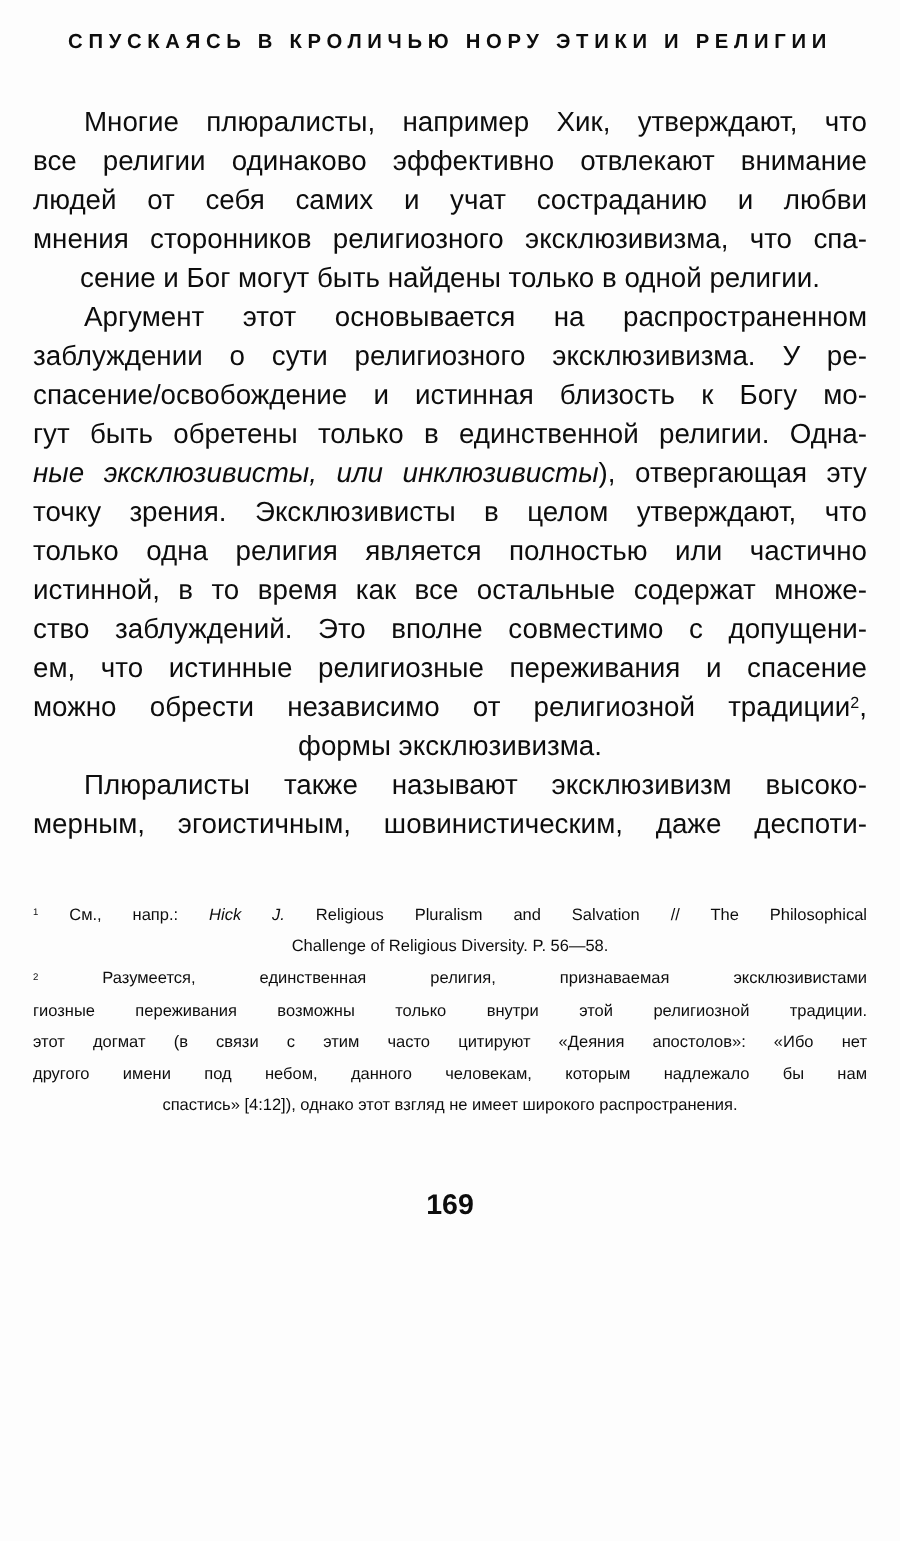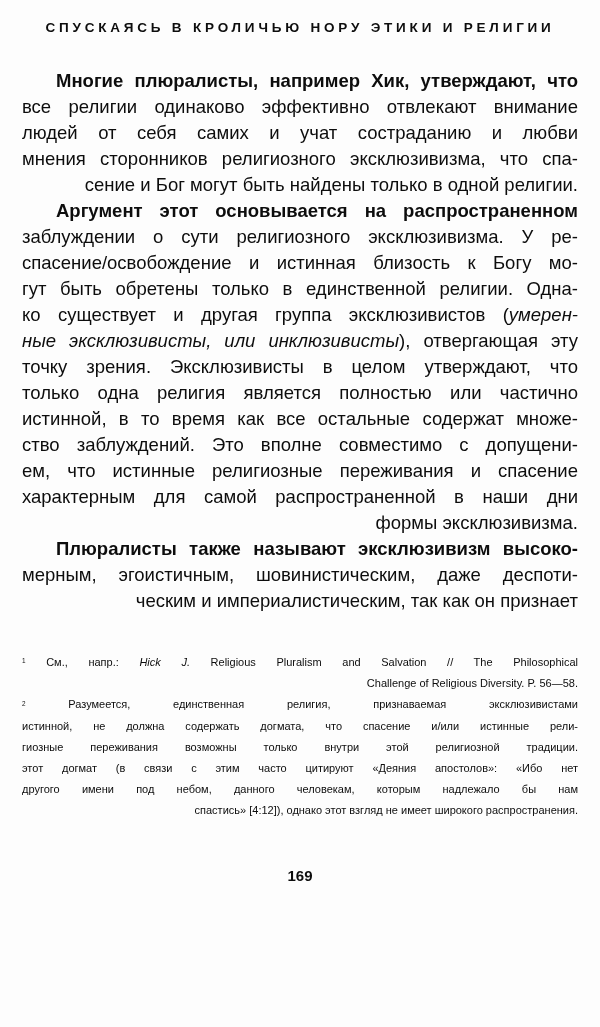--- a/index.html
+++ b/index.html
@@ -40,7 +40,7 @@
     text-align-last: justify;
   }
   .line.last { text-align: right; }
-  .line.indent { text-indent: 34px; font-weight: bold; }
+  .line.indent { text-indent: 34px; }
   sup {
     font-size: 58%;
     line-height: 0;

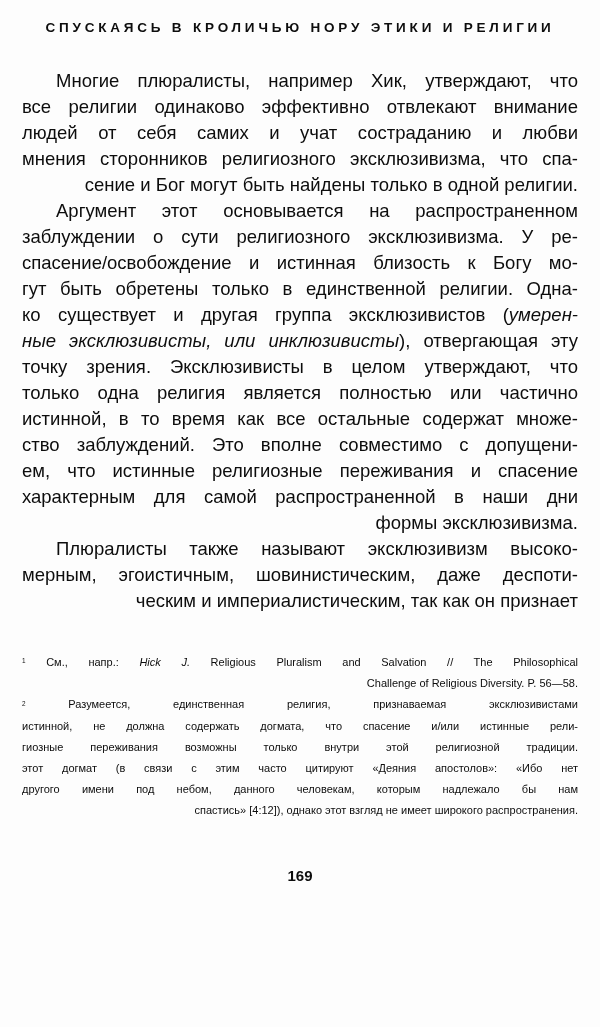--- a/index.html
+++ b/index.html
@@ -39,7 +39,7 @@
     text-align: justify;
     text-align-last: justify;
   }
-  .line.last { text-align: right; }
+  .line.last { text-align: center; }
   .line.indent { text-indent: 34px; }
   sup {
     font-size: 58%;

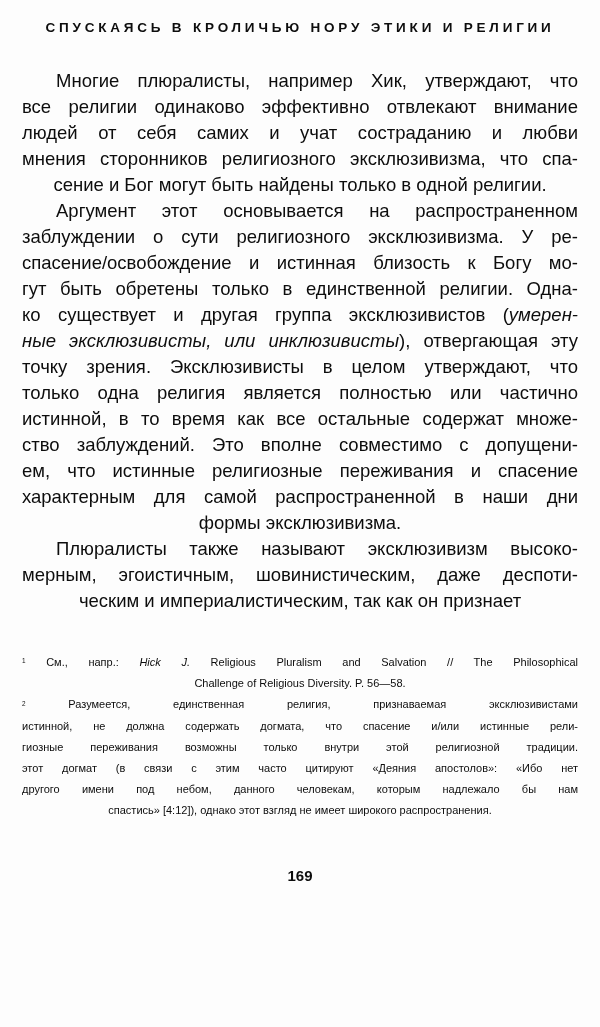--- a/index.html
+++ b/index.html
@@ -72,7 +72,6 @@
       <div class="line j"><span>заблуждении о сути религиозного эксклюзивизма. У ре-</span></div>
       <div class="line j"><span>спасение/освобождение и истинная близость к Богу мо-</span></div>
       <div class="line j"><span>гут быть обретены только в единственной религии. Одна-</span></div>
-      <div class="line j"><span>ко существует и другая группа эксклюзивистов (</span><i>умерен-</i></div>
       <div class="line j"><i>ные эксклюзивисты, или инклюзивисты</i><span>), отвергающая эту</span></div>
       <div class="line j"><span>точку зрения. Эксклюзивисты в целом утверждают, что</span></div>
       <div class="line j"><span>только одна религия является полностью или частично</span></div>

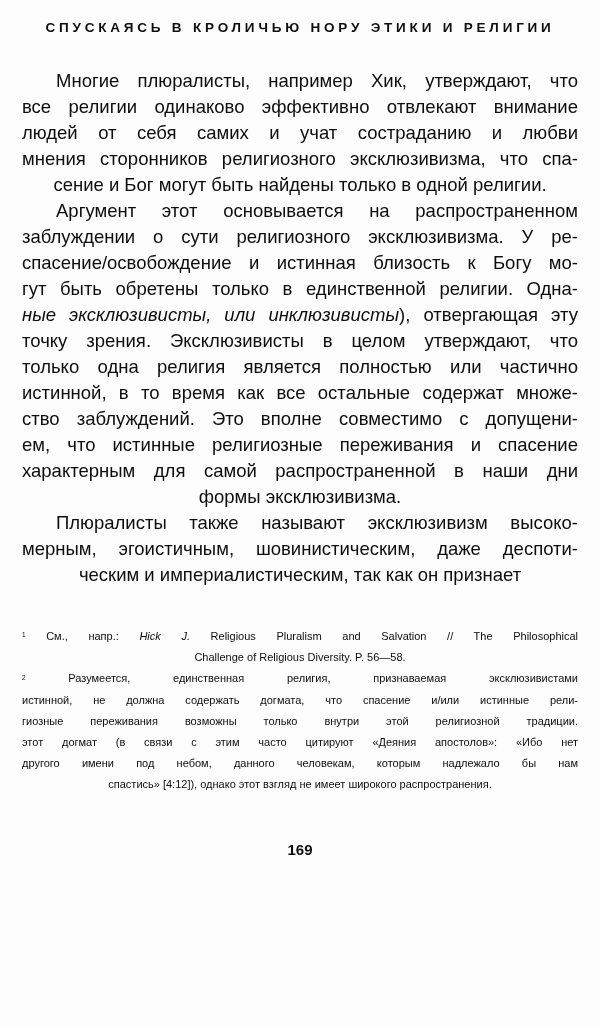--- a/index.html
+++ b/index.html
@@ -78,6 +78,7 @@
       <div class="line j"><span>истинной, в то время как все остальные содержат множе-</span></div>
       <div class="line j"><span>ство заблуждений. Это вполне совместимо с допущени-</span></div>
       <div class="line j"><span>ем, что истинные религиозные переживания и спасение</span></div>
+      <div class="line j"><span>можно обрести независимо от религиозной традиции</span><sup>2</sup><span>,</span></div>
       <div class="line j"><span>характерным для самой распространенной в наши дни</span></div>
       <div class="line last"><span>формы эксклюзивизма.</span></div>
       <div class="line indent j"><span>Плюралисты также называют эксклюзивизм высоко-</span></div>

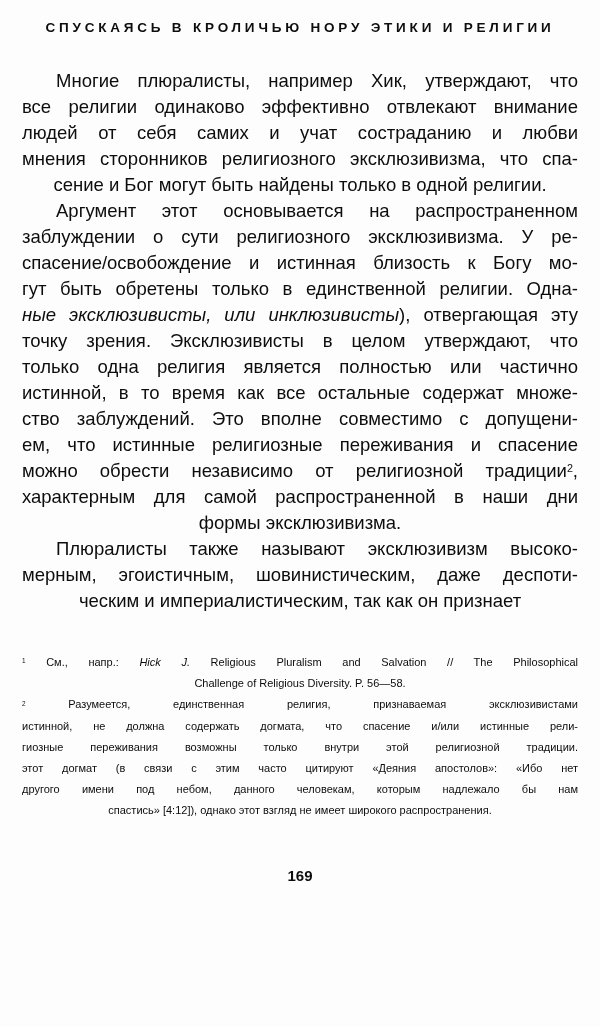--- a/index.html
+++ b/index.html
@@ -79,7 +79,6 @@
       <div class="line j"><span>ство заблуждений. Это вполне совместимо с допущени-</span></div>
       <div class="line j"><span>ем, что истинные религиозные переживания и спасение</span></div>
       <div class="line j"><span>можно обрести независимо от религиозной традиции</span><sup>2</sup><span>,</span></div>
-      <div class="line j"><span>характерным для самой распространенной в наши дни</span></div>
       <div class="line last"><span>формы эксклюзивизма.</span></div>
       <div class="line indent j"><span>Плюралисты также называют эксклюзивизм высоко-</span></div>
       <div class="line j"><span>мерным, эгоистичным, шовинистическим, даже деспоти-</span></div>

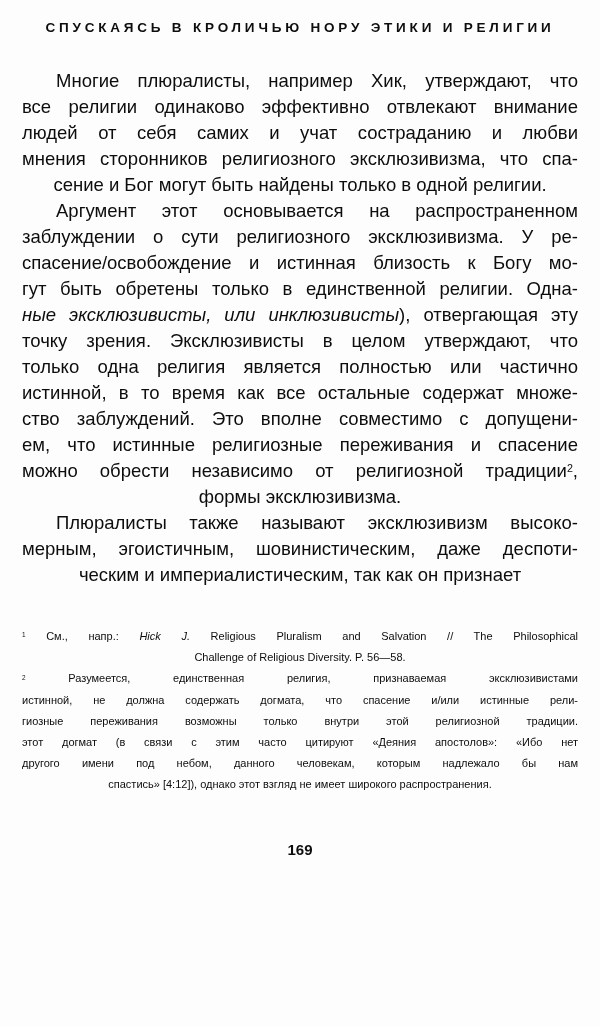--- a/index.html
+++ b/index.html
@@ -82,7 +82,6 @@
       <div class="line last"><span>формы эксклюзивизма.</span></div>
       <div class="line indent j"><span>Плюралисты также называют эксклюзивизм высоко-</span></div>
       <div class="line j"><span>мерным, эгоистичным, шовинистическим, даже деспоти-</span></div>
-      <div class="line last"><span>ческим и империалистическим, так как он признает</span></div>
     </div>
 
   <div class="footnotes">

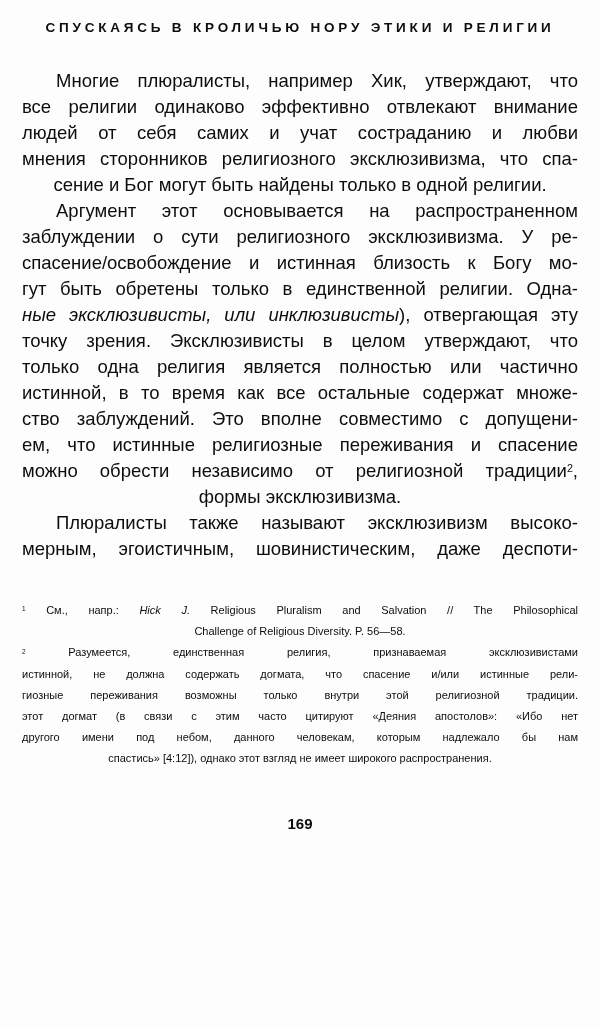--- a/index.html
+++ b/index.html
@@ -88,7 +88,6 @@
       <div class="line j"><sup>1</sup><span> См., напр.: </span><i>Hick J.</i><span> Religious Pluralism and Salvation // The Philosophical</span></div>
       <div class="line last"><span>Challenge of Religious Diversity. P. 56—58.</span></div>
       <div class="line j"><sup>2</sup><span> Разумеется, единственная религия, признаваемая эксклюзивистами</span></div>
-      <div class="line j"><span>истинной, не должна содержать догмата, что спасение и/или истинные рели-</span></div>
       <div class="line j"><span>гиозные переживания возможны только внутри этой религиозной традиции.</span></div>
       <div class="line j"><span>этот догмат (в связи с этим часто цитируют «Деяния апостолов»: «Ибо нет</span></div>
       <div class="line j"><span>другого имени под небом, данного человекам, которым надлежало бы нам</span></div>

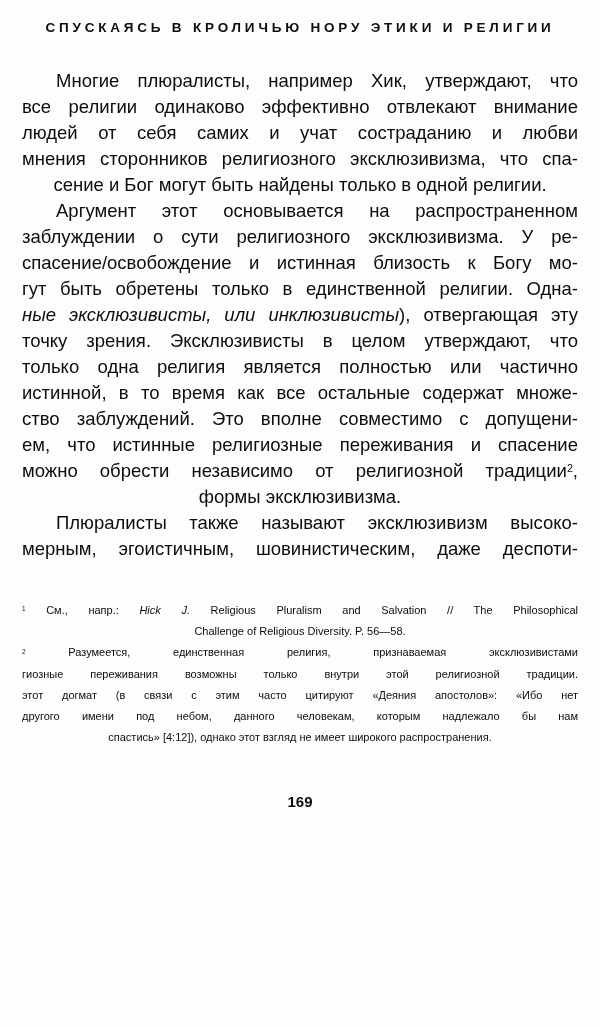--- a/index.html
+++ b/index.html
@@ -53,7 +53,7 @@
     margin-top: 45px;
     text-align: center;
     font-weight: 700;
-    font-size: 15px;
+    font-size: 19px;
   }
 </style>
 </head>

